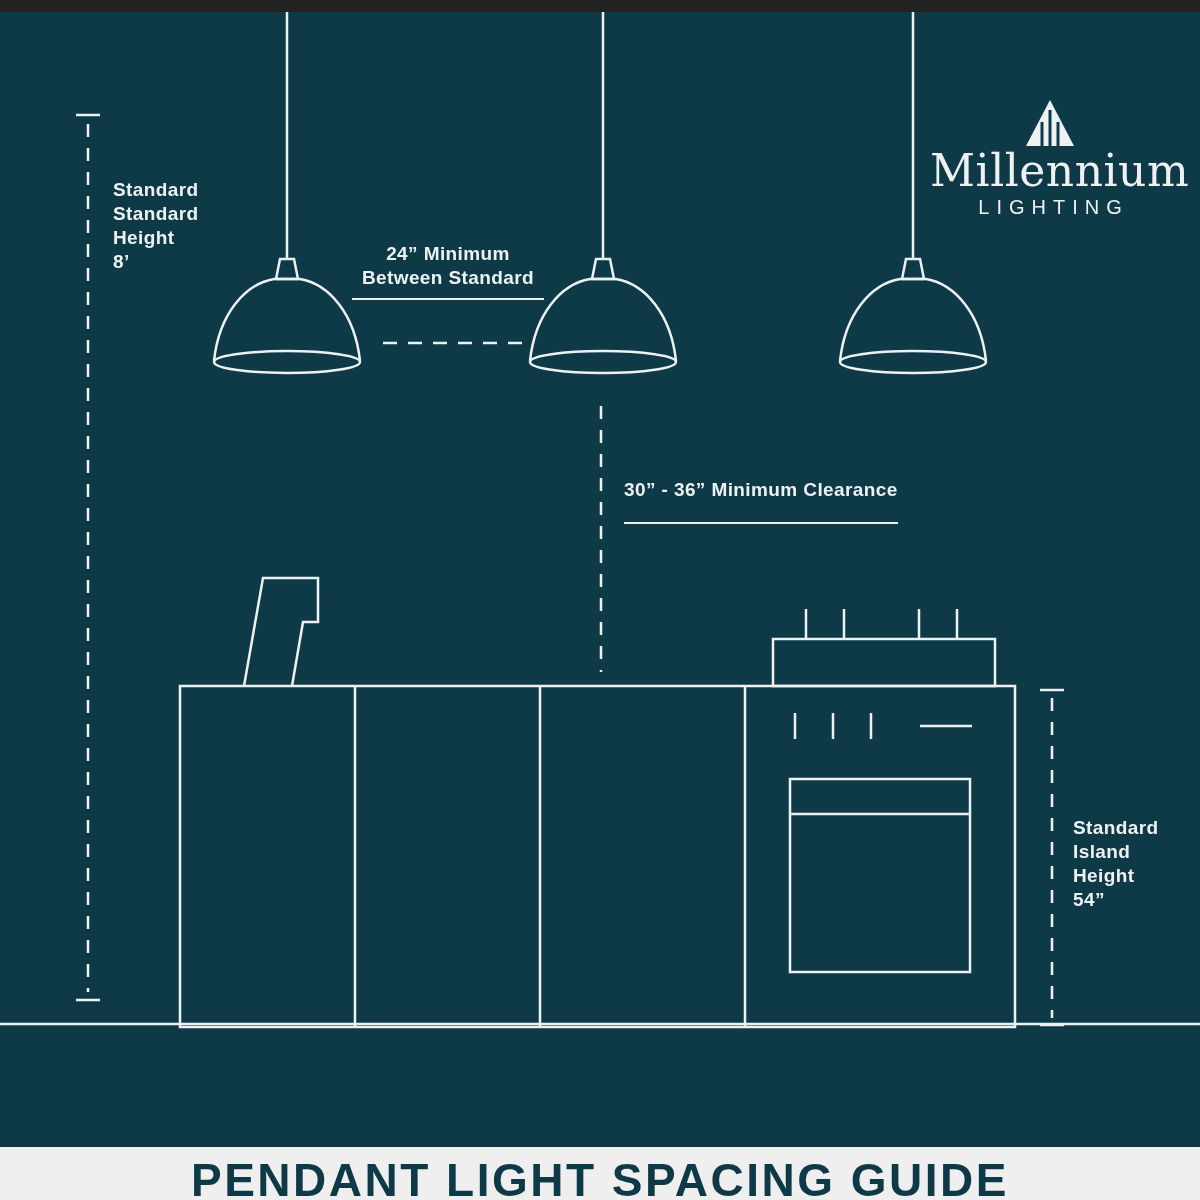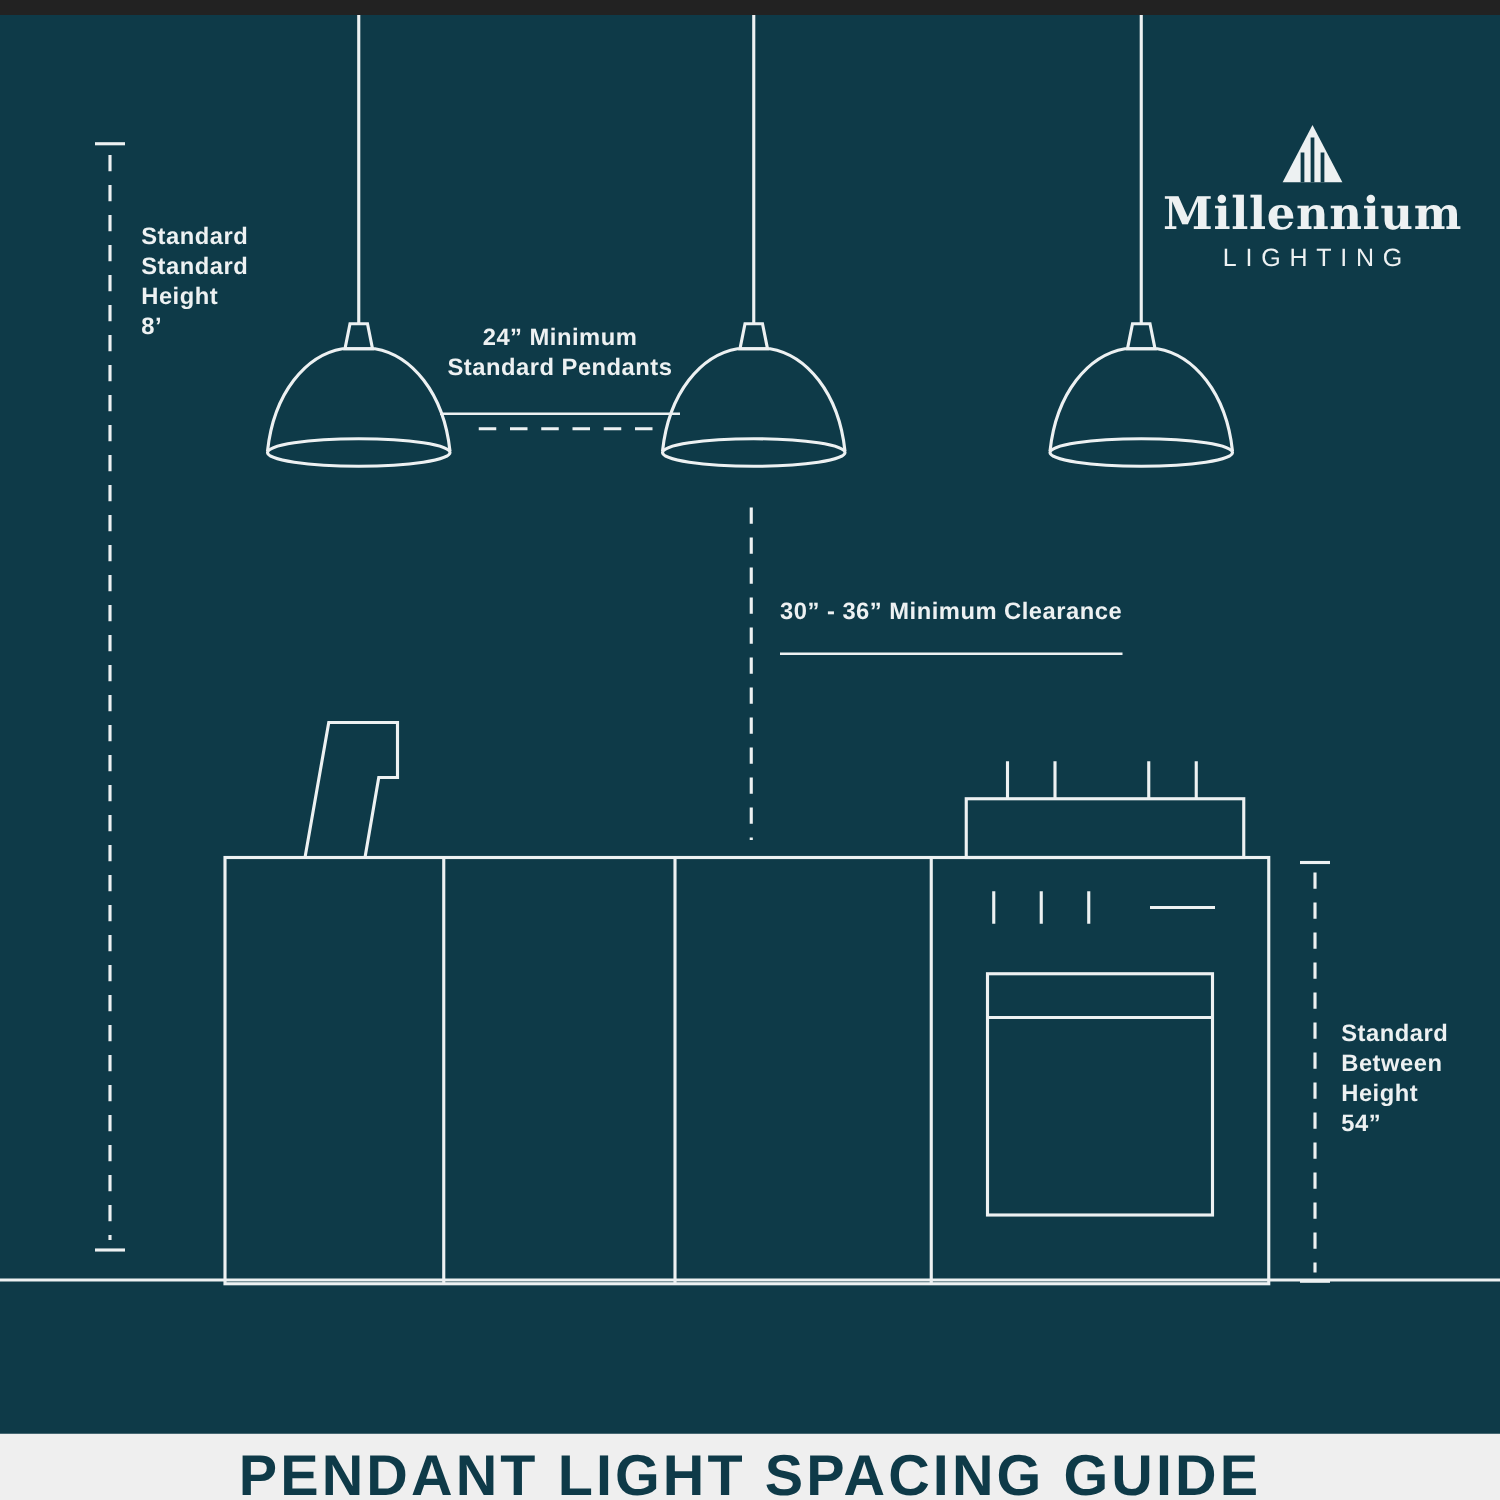--- a/index.html
+++ b/index.html
@@ -37,7 +37,7 @@
   .logo-icon{display:block;margin:0 auto 6px auto;}
   .logo-brand{
     font-family:"DejaVu Serif","Liberation Serif",serif;
-    font-size:36px;font-weight:700;letter-spacing:.5px;line-height:38px;
+    font-size:44px;font-weight:400;letter-spacing:.5px;line-height:38px;
   }
   .logo-sub{
     font-size:20px;font-weight:400;letter-spacing:7px;margin-top:6px;

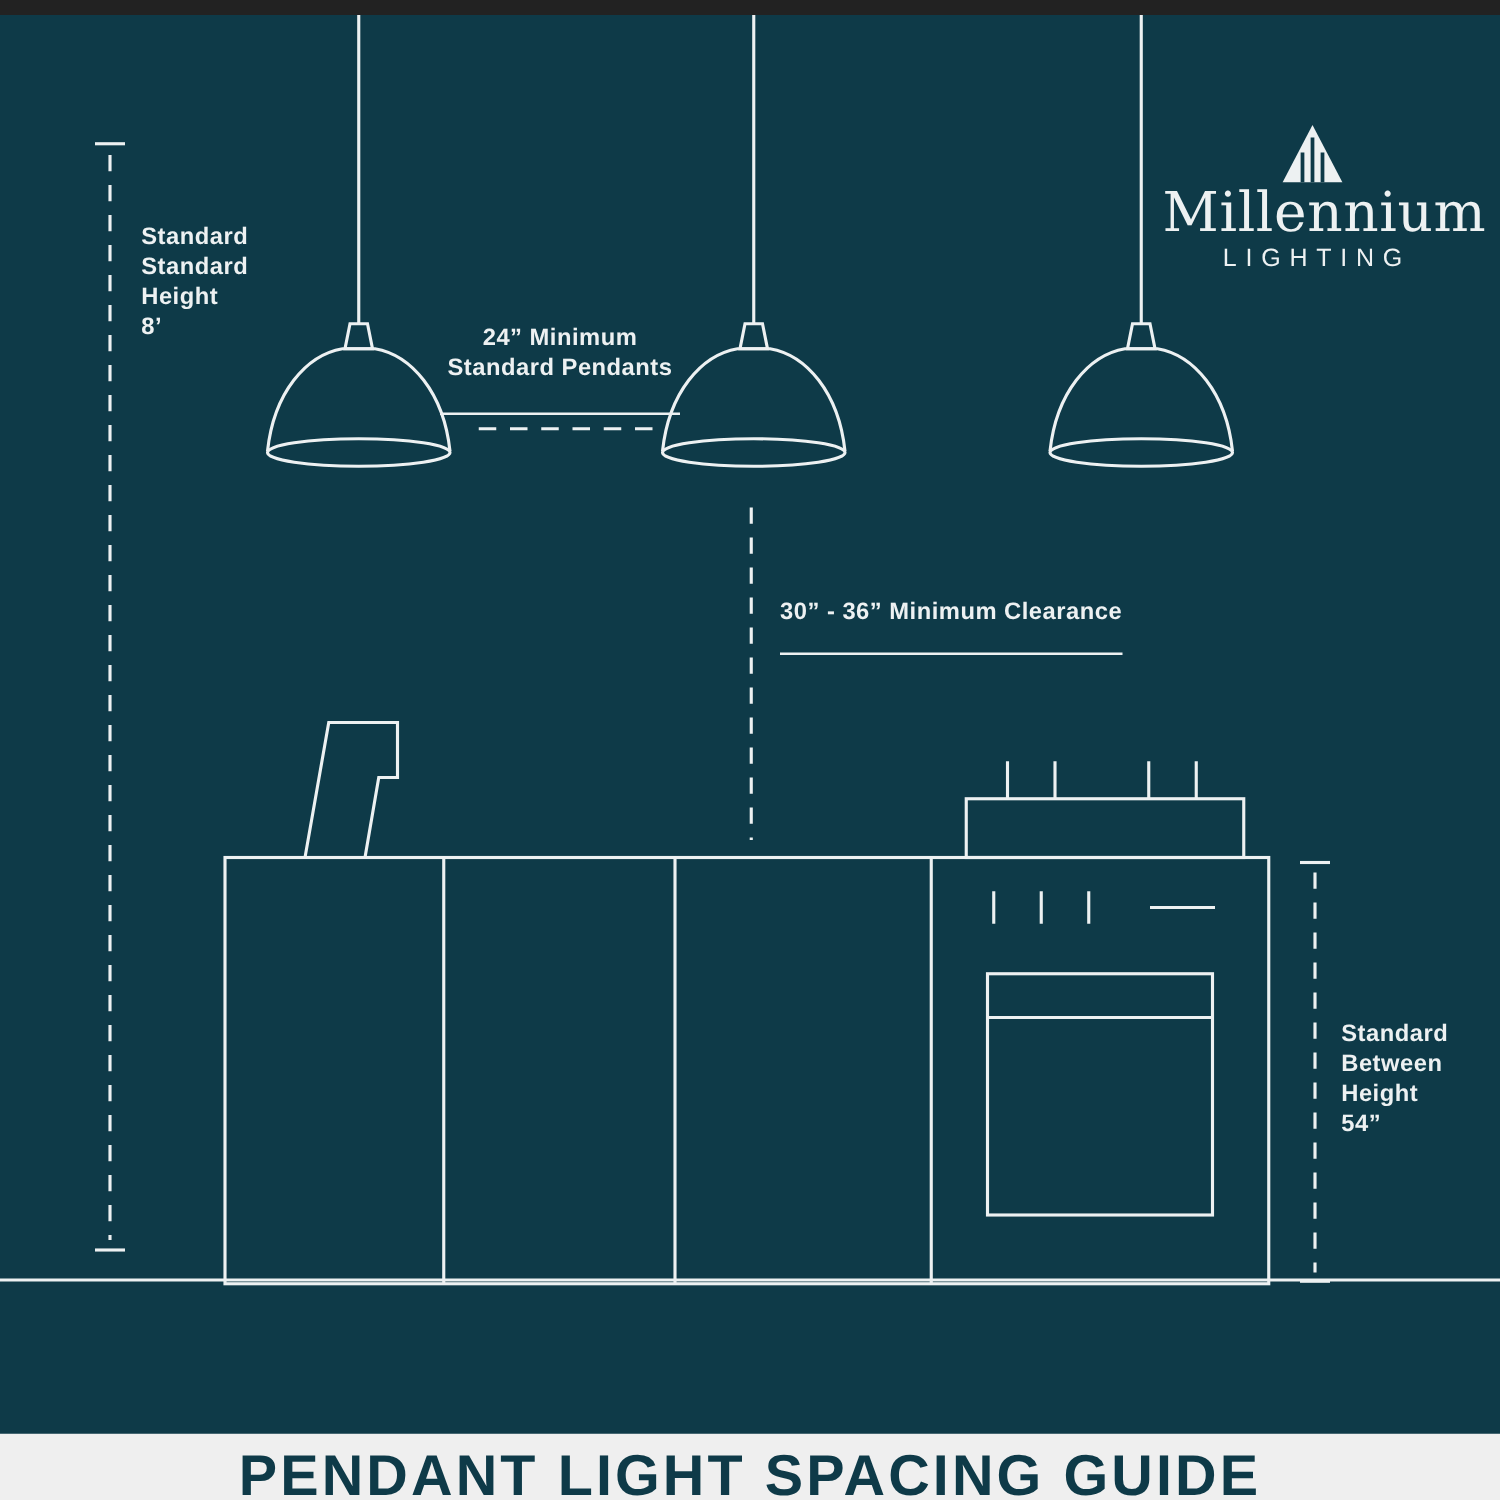--- a/index.html
+++ b/index.html
@@ -22,8 +22,8 @@
   }
   .label-ceiling{left:113px;top:166px;}
   .label-spacing{
-    left:352px;top:247px;width:192px;text-align:center;
-    border-bottom:2px solid var(--line);padding-bottom:23px;
+    left:352px;top:230px;width:192px;text-align:center;
+    border-bottom:2px solid var(--line);padding-bottom:8px;
   }
   .label-clearance{left:624px;top:466px;}
   .label-clearance .underlined{

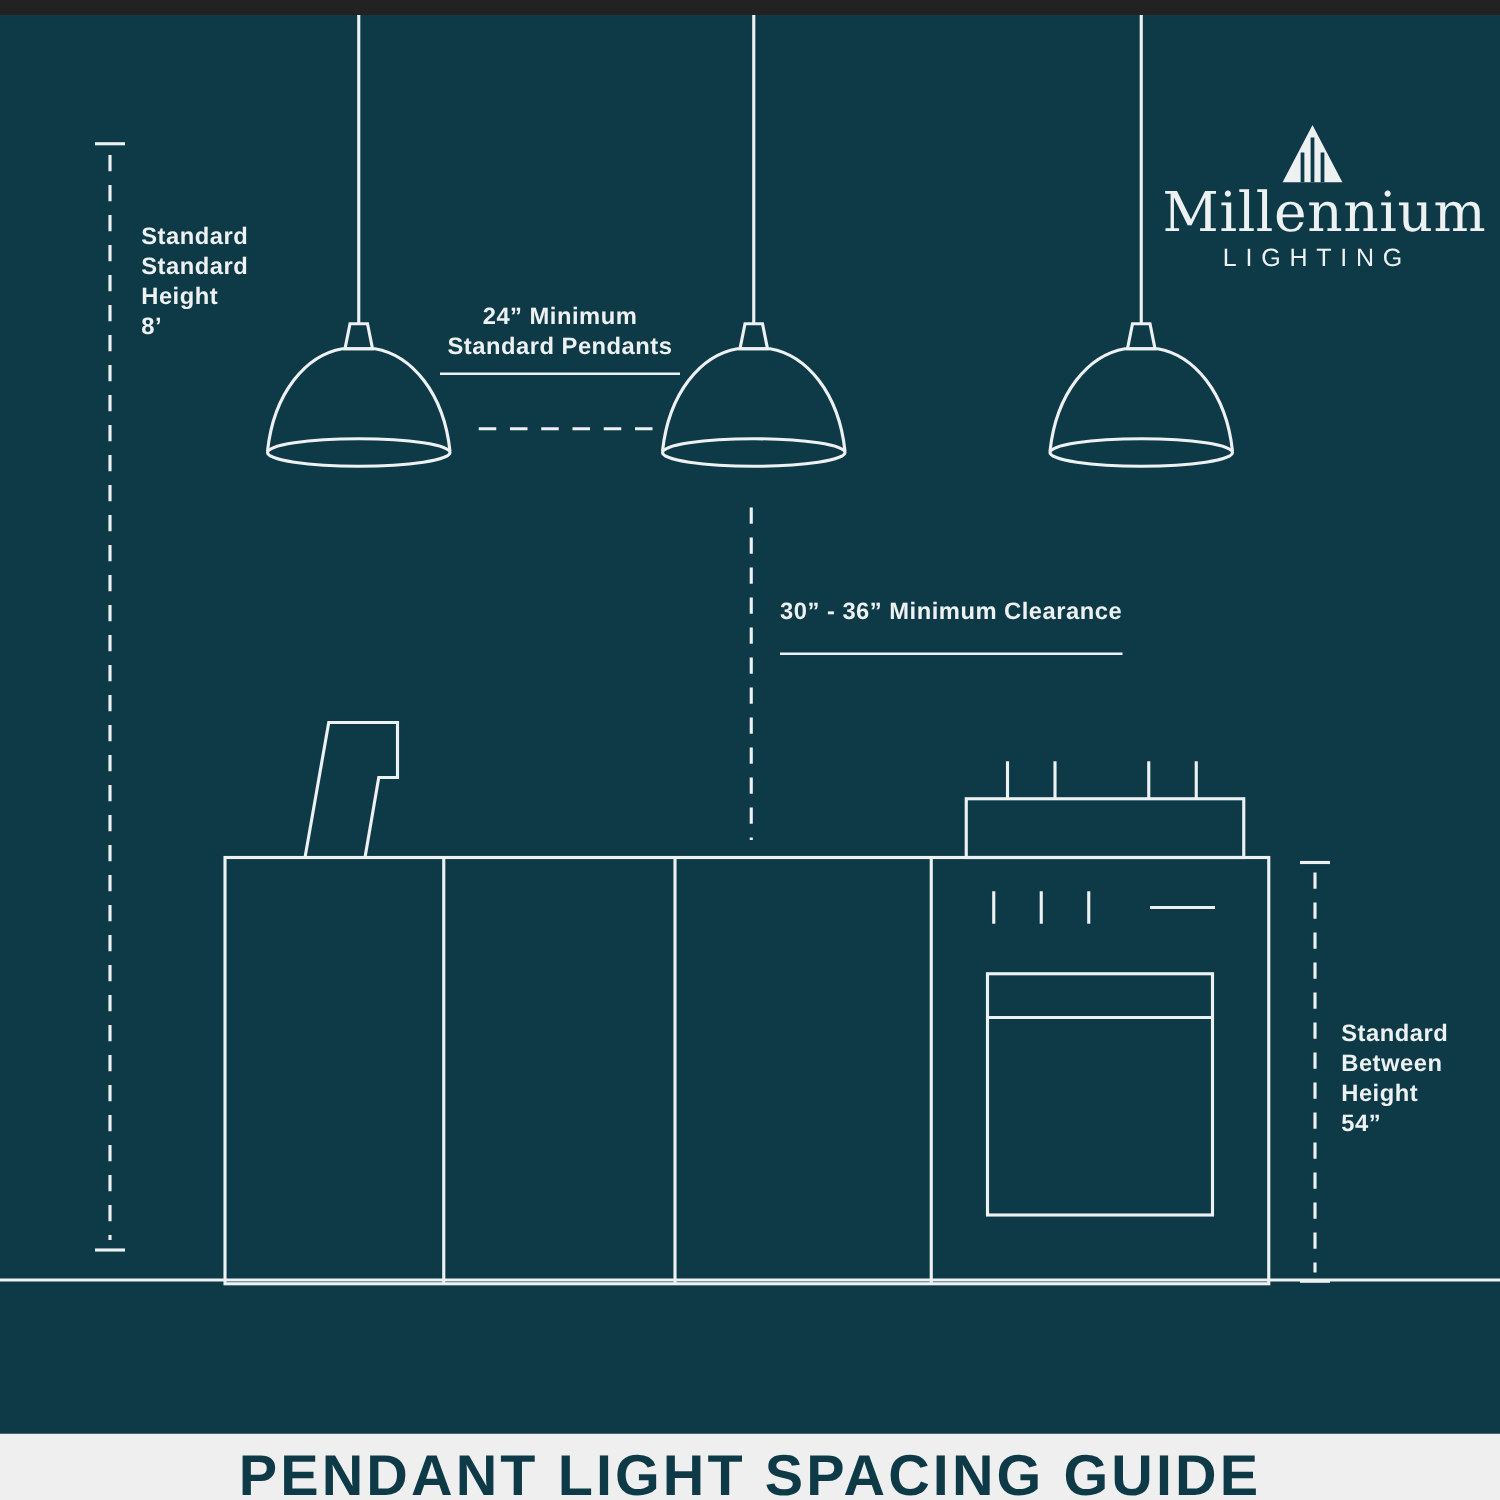--- a/index.html
+++ b/index.html
@@ -140,7 +140,7 @@
 
   <div class="label label-spacing">
     <div>24” Minimum</div>
-    <div>Standard Pendants</div>
+    <div>Between Standard</div>
   </div>
 
   <div class="label label-clearance">

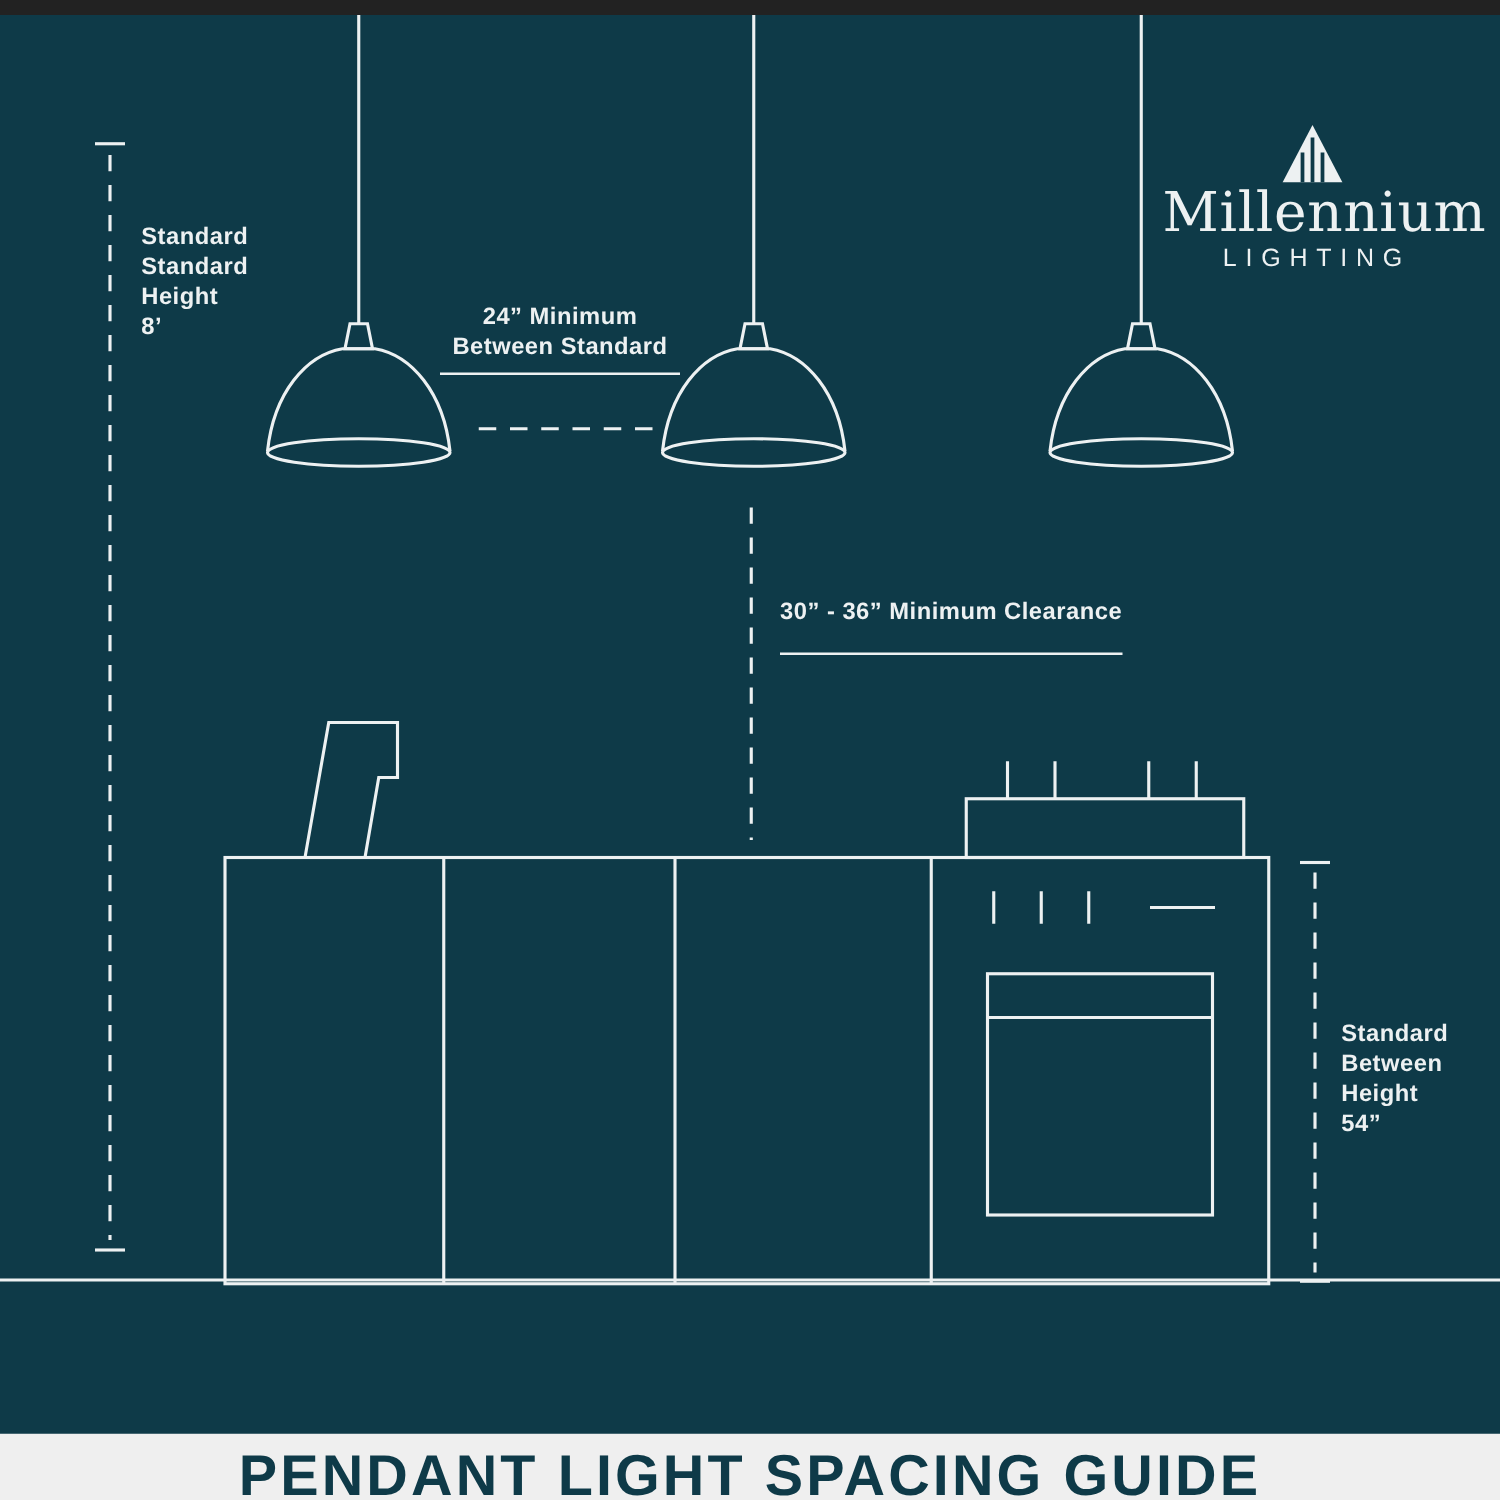--- a/index.html
+++ b/index.html
@@ -149,7 +149,7 @@
 
   <div class="label label-island">
     <div>Standard</div>
-    <div>Between</div>
+    <div>Island</div>
     <div>Height</div>
     <div>54”</div>
   </div>

